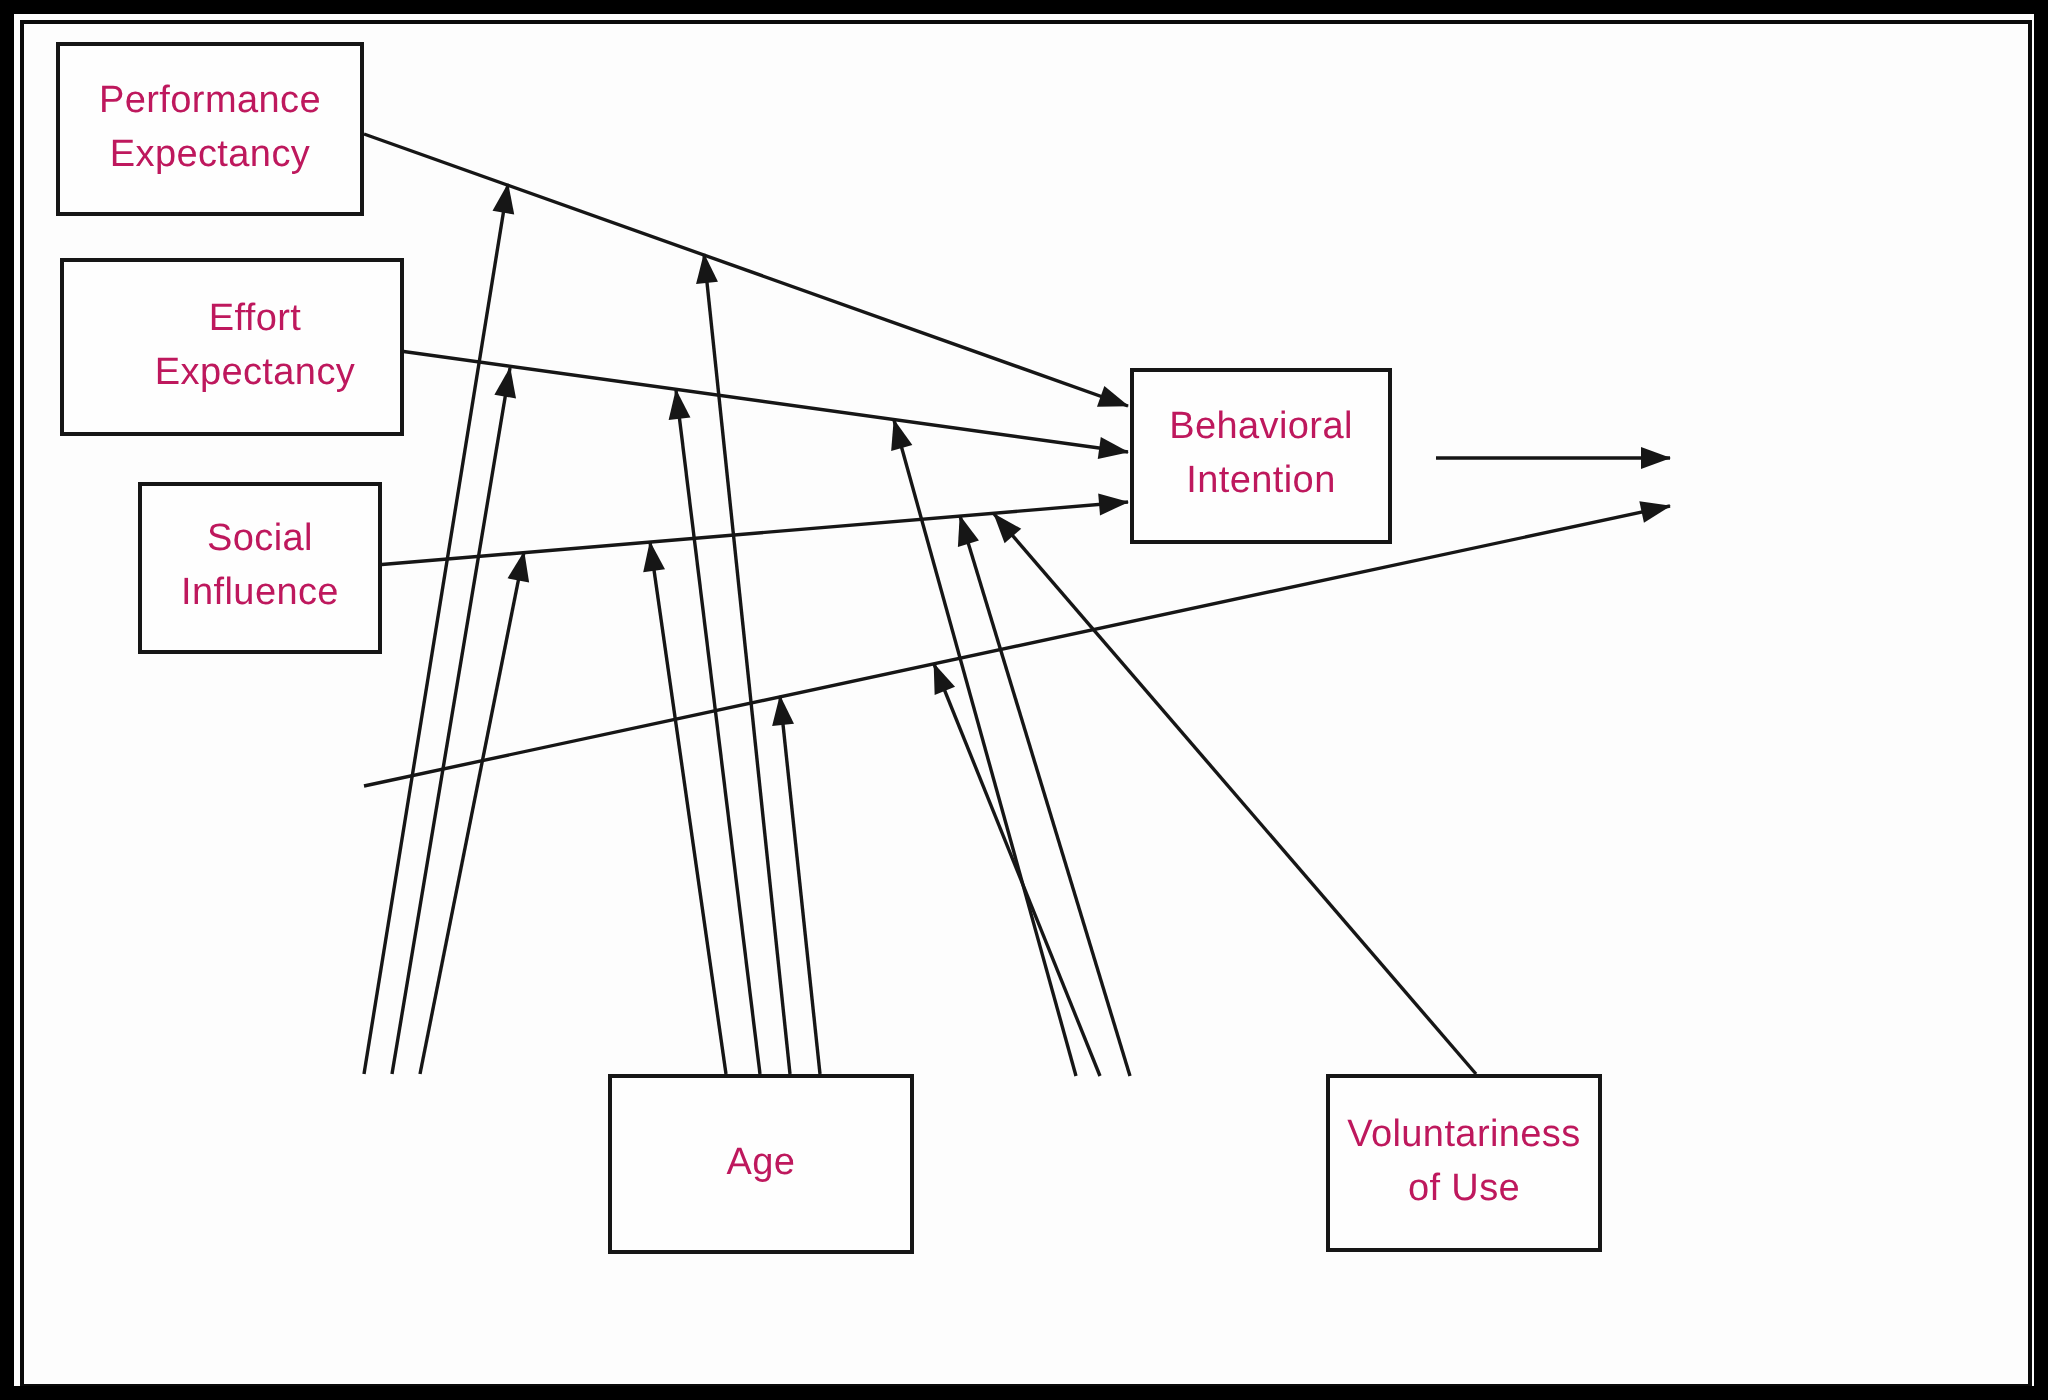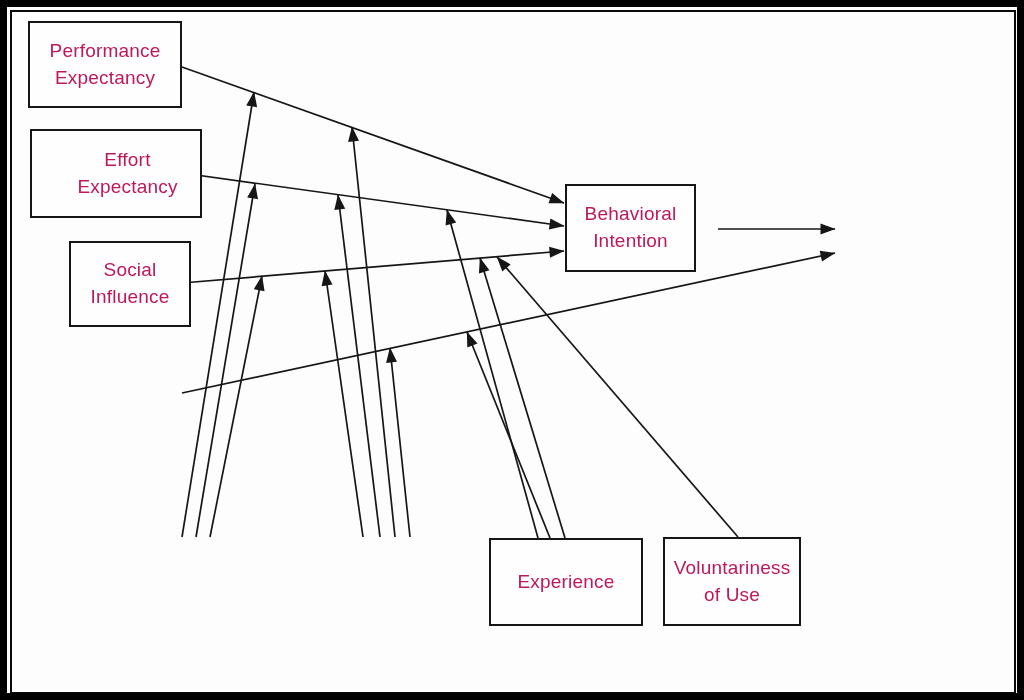--- a/index.html
+++ b/index.html
@@ -111,6 +111,9 @@
     <span>Behavioral
 Intention</span>
   </div>
+  <div class="node n-age">
+    <span>Age</span>
+  </div>
   <div class="node n-exp">
     <span>Experience</span>
   </div>

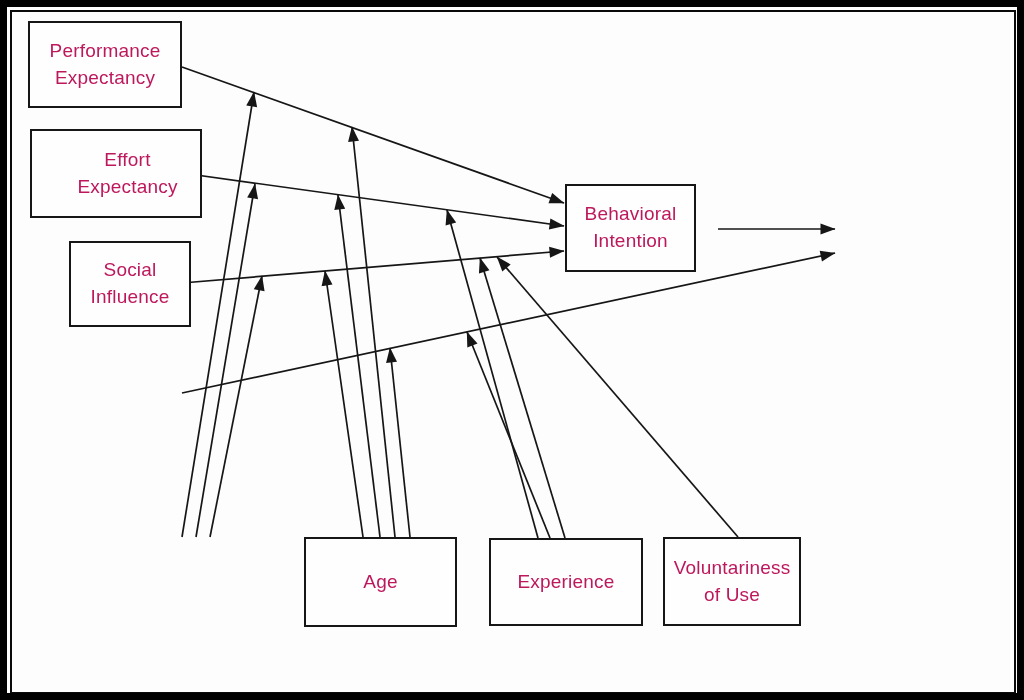--- a/index.html
+++ b/index.html
@@ -114,9 +114,6 @@
   <div class="node n-age">
     <span>Age</span>
   </div>
-  <div class="node n-exp">
-    <span>Experience</span>
-  </div>
   <div class="node n-vol">
     <span>Voluntariness
 of Use</span>

